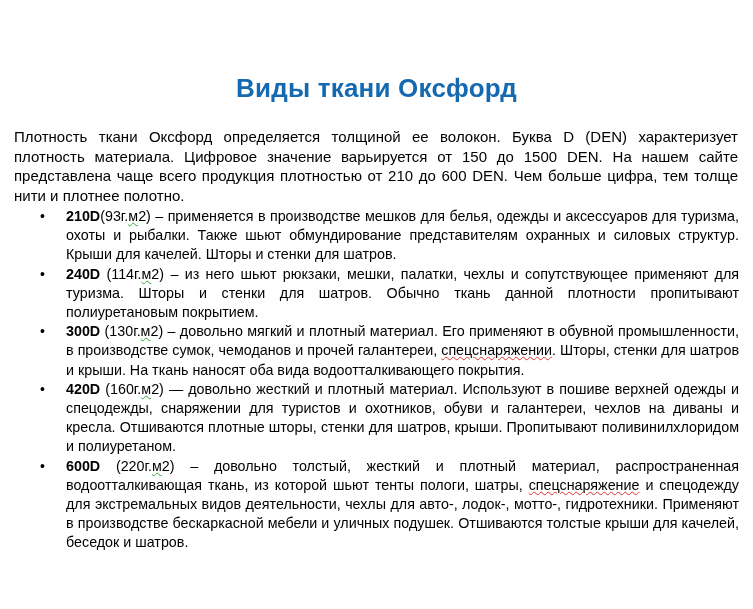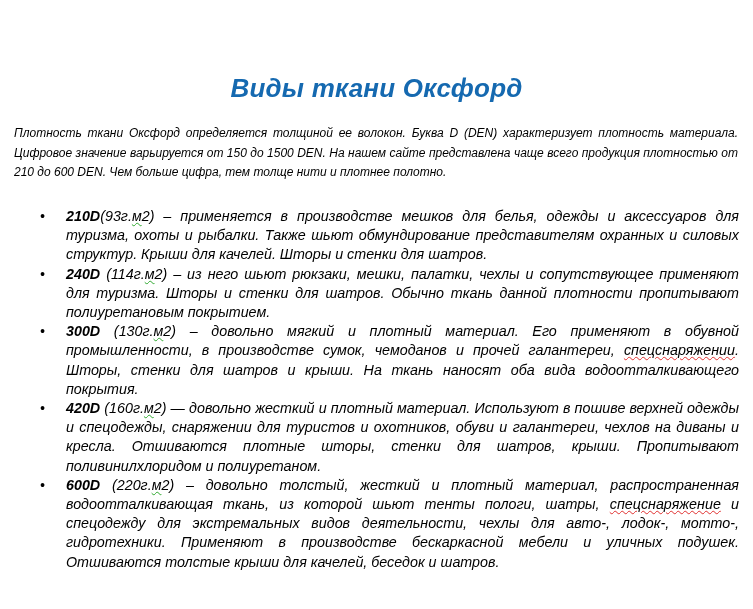--- a/index.html
+++ b/index.html
@@ -20,7 +20,6 @@
     width: 753px;
     height: 609px;
     box-sizing: border-box;
-    font-style: italic;
   }
 
   .page-title {

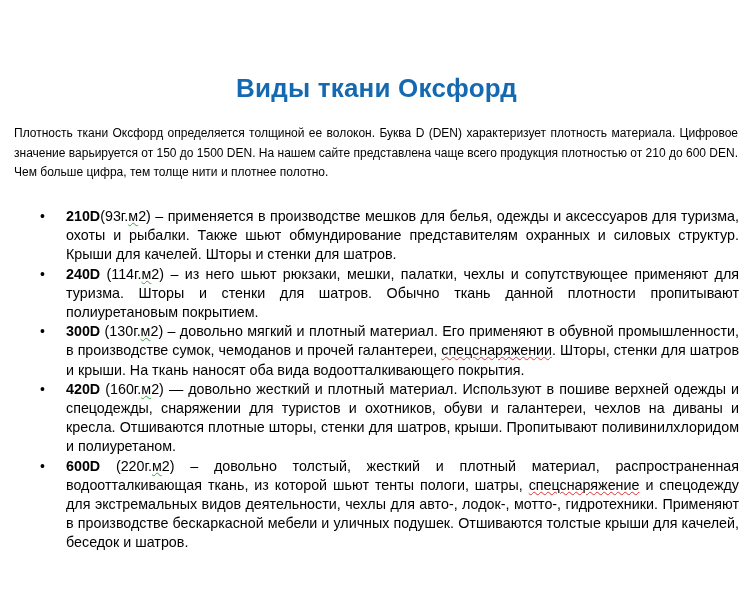--- a/index.html
+++ b/index.html
@@ -40,7 +40,7 @@
     top: 112px;
     left: 14px;
     width: 724px;
-    font-size: 12px;
+    font-size: 15px;
     line-height: 19.5px;
     text-align: justify;
     text-justify: inter-word;

